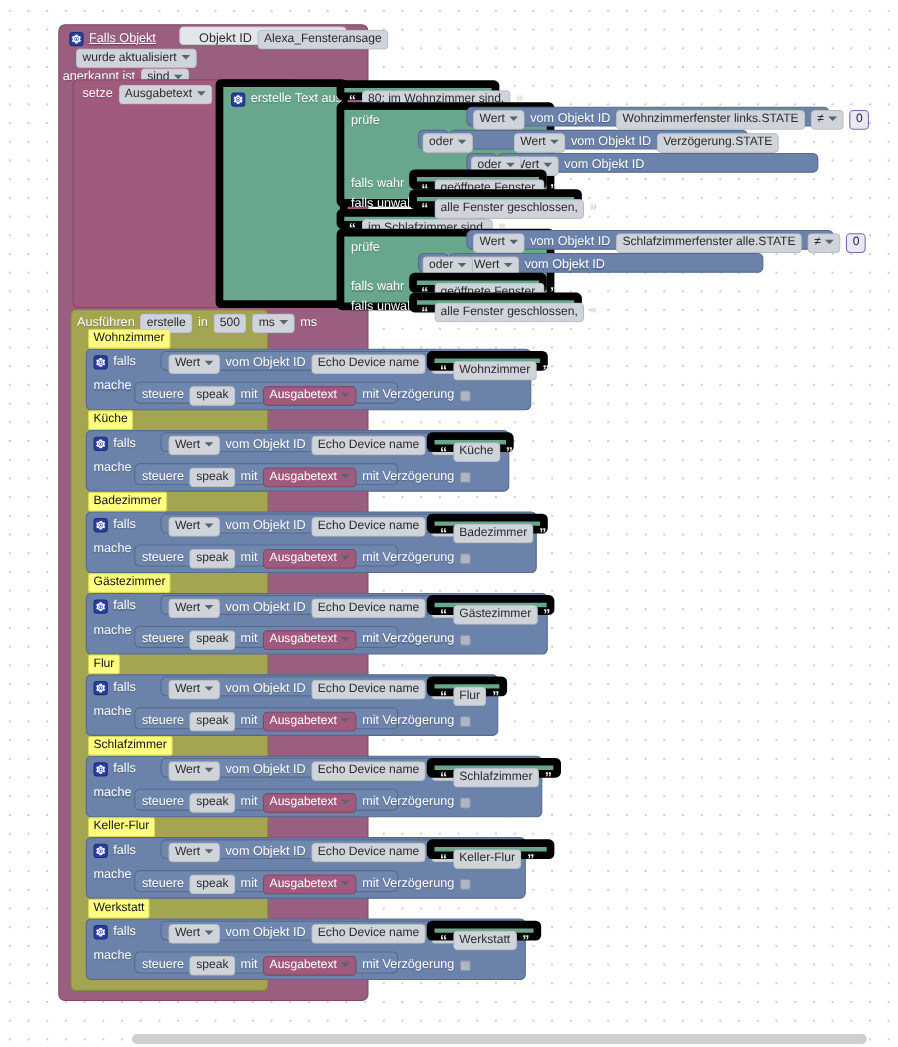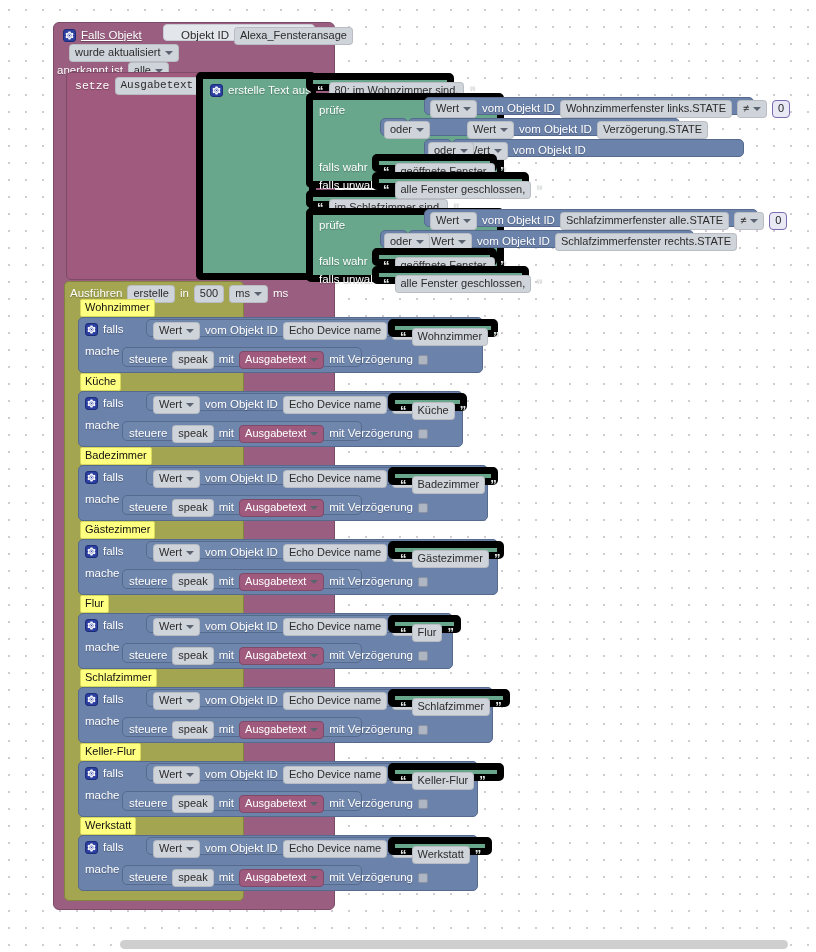--- a/index.html
+++ b/index.html
@@ -112,7 +112,7 @@
       </div>
       <div class="row" style="position: absolute; left: 3px; top: 39px;">
         <span class="blk-label">anerkannt ist</span>
-        <span class="fld drop">alle</span>
+        <span class="fld drop">sind</span>
       </div>
     </div>
     <div class="blk " style="left: 163px; top: 24px; width: 152px; height: 17px; z-index: 5; background: rgb(227, 230, 234); border-radius: 4px; border: 1px solid rgb(199, 204, 211);">

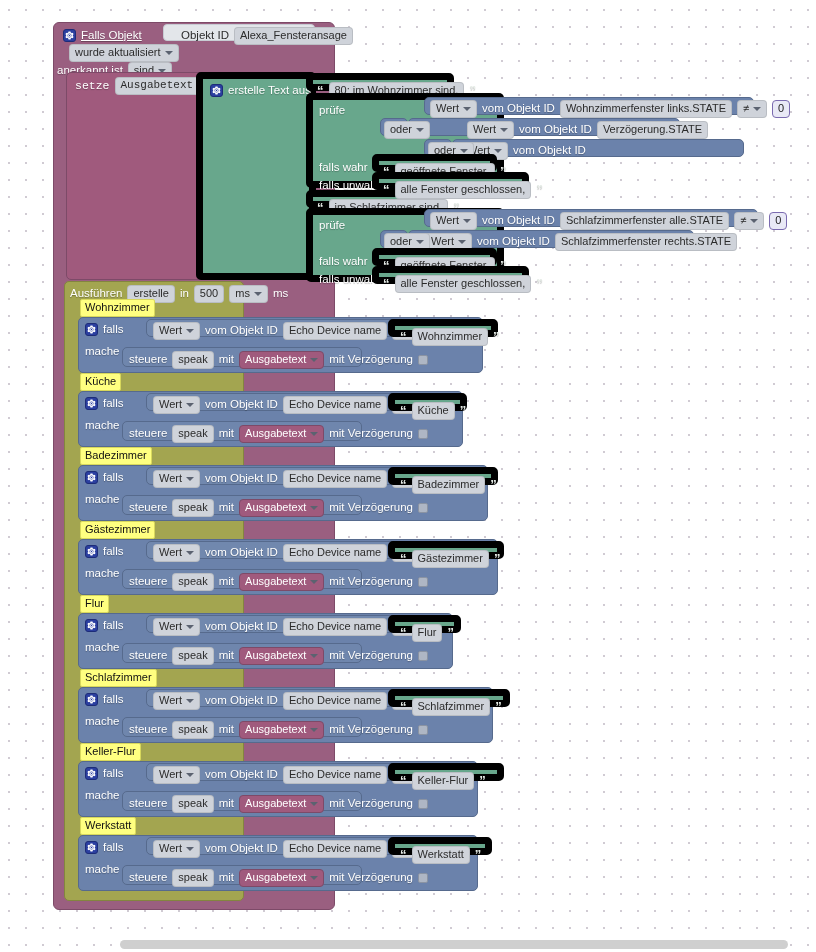--- a/index.html
+++ b/index.html
@@ -122,7 +122,7 @@
       </div>
     </div>
     <div class="blk c-plum b-purple" style="left: 66px; top: 72px; width: 205px; height: 208px; z-index: 3;">
-      <div class="row" style="position: absolute; left: 8px; top: 4px; font-family: Liberation Mono, monospace;">
+      <div class="row" style="position: absolute; left: 8px; top: 4px;">
         <span class="blk-label">setze</span>
         <span class="fld drop">Ausgabetext</span>
         <span class="blk-label">auf</span>

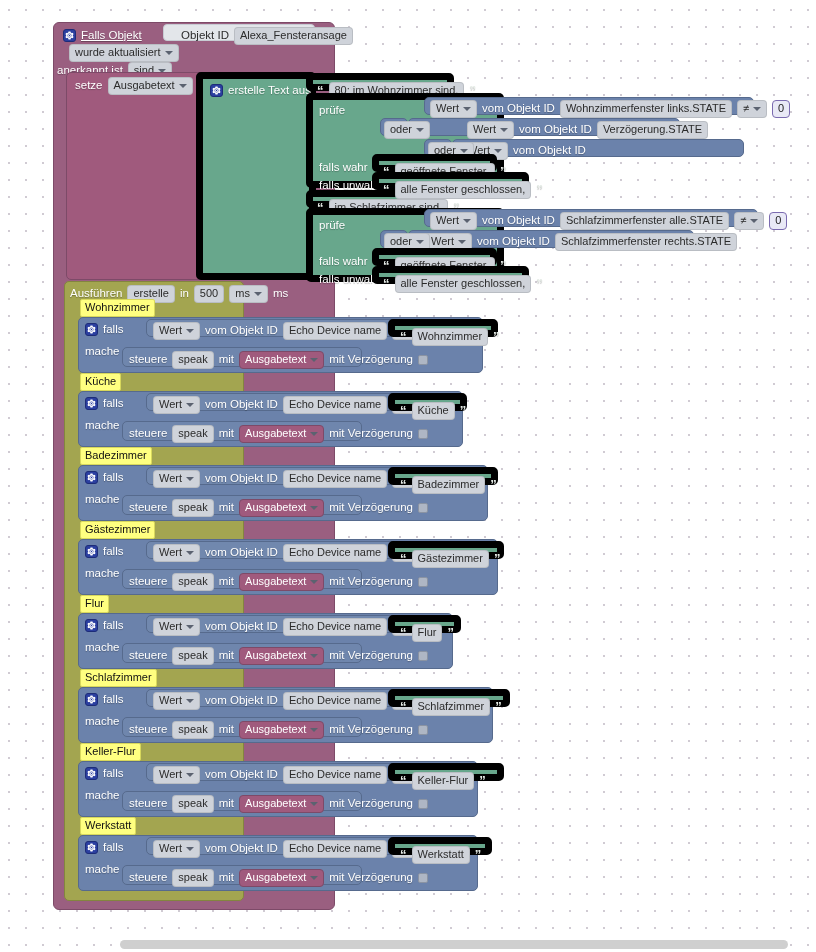--- a/index.html
+++ b/index.html
@@ -227,7 +227,6 @@
       <div class="row" style="position: absolute; left: 16px; top: 2px;">
         <span class="fld drop">Wert</span>
         <span class="blk-label">vom Objekt ID</span>
-        <span class="fld ">Schlafzimmerfenster rechts.STATE</span>
       </div>
     </div>
     <div class="blk c-green b-green" style="left: 372px; top: 248px; width: 125px; height: 18px; z-index: 7;">

